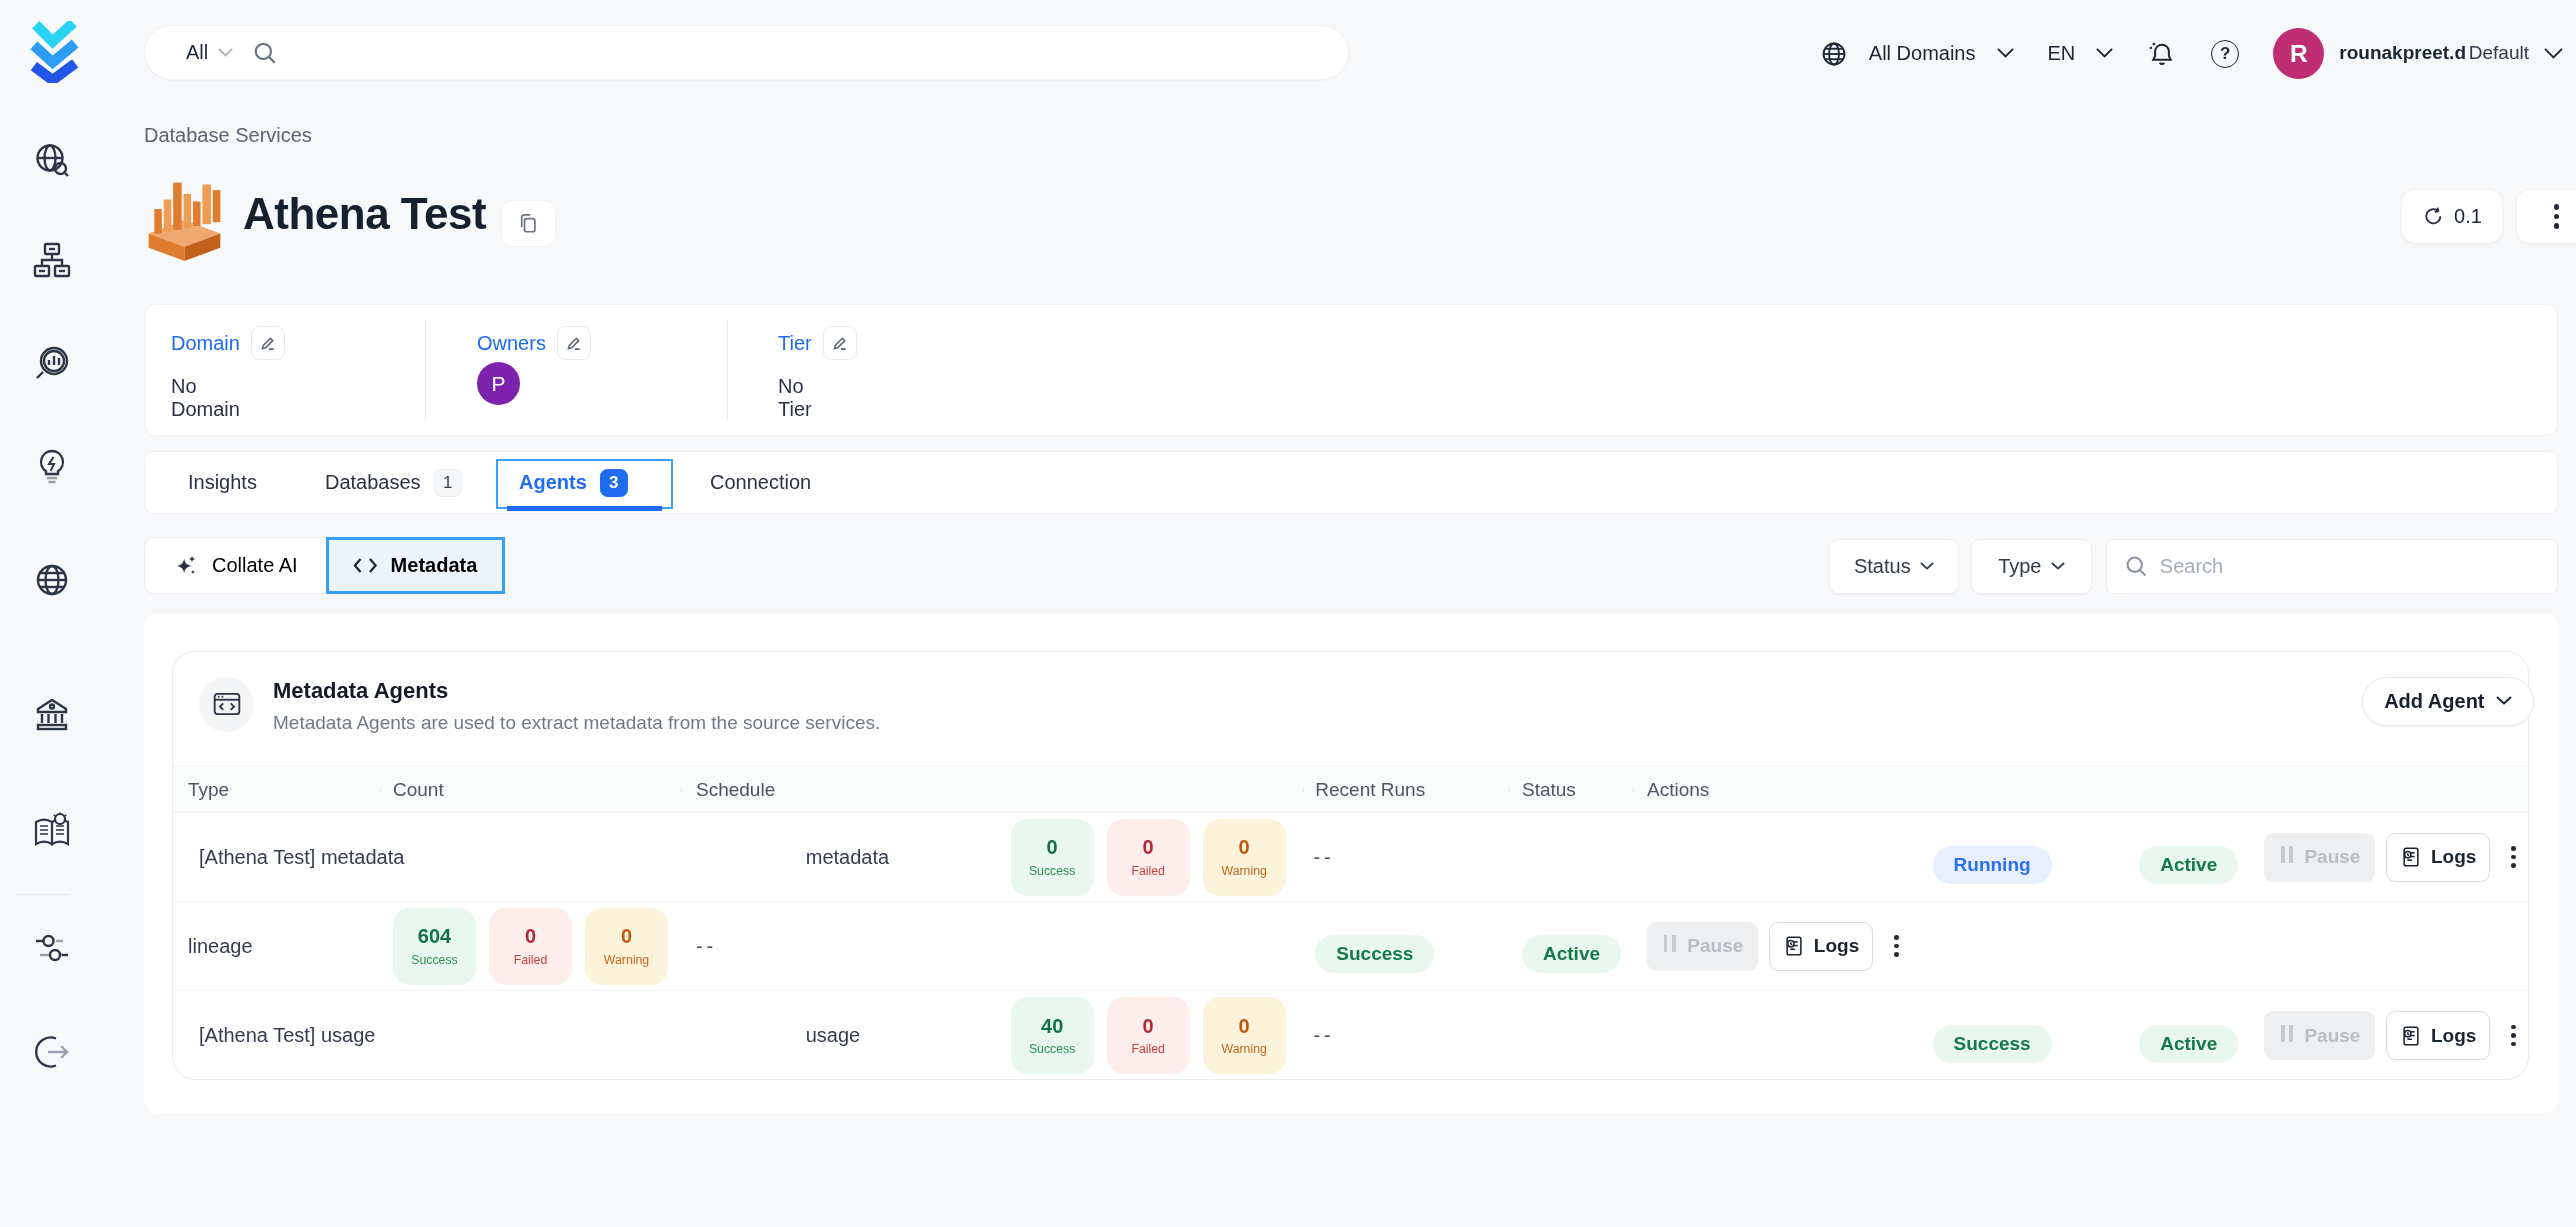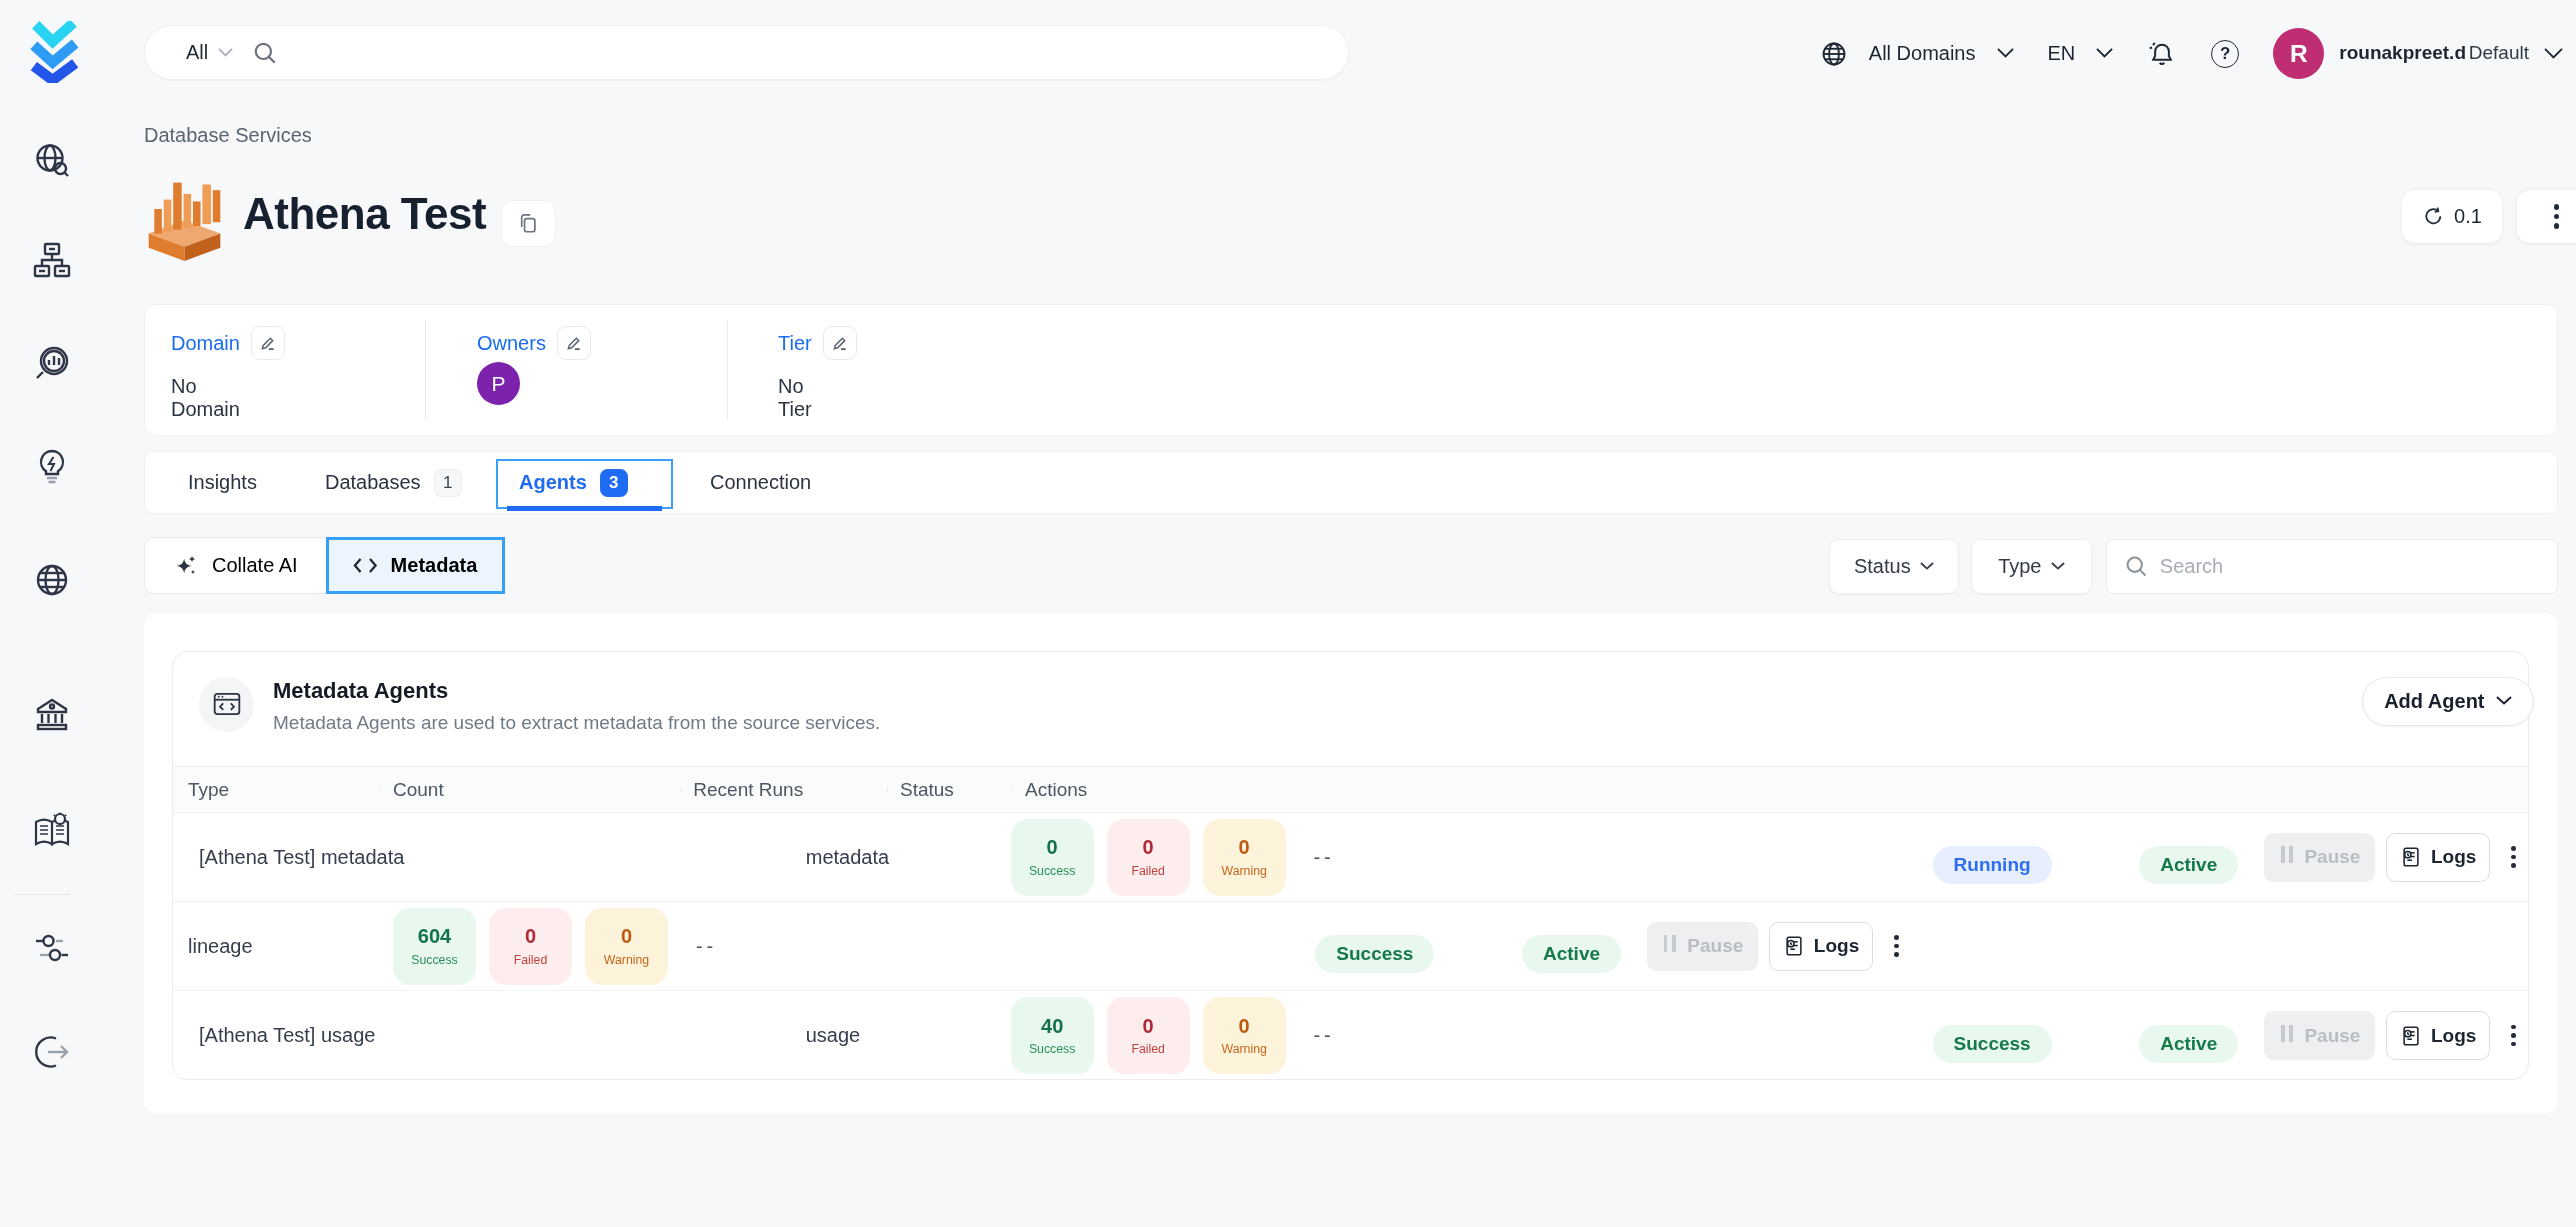--- a/index.html
+++ b/index.html
@@ -132,7 +132,7 @@
   }
   .agents-card {
     position:absolute; left:28px; top:38px; width:2357px; height:429px;
-    border:1.9px solid #e9ebee; border-radius:16px; background:#fff;
+    border:1.9px solid #e9ebee; border-radius:23px; background:#fff;
   }
   .card-icon {
     position:absolute; left:26px; top:24.5px; width:55px; height:55px; border-radius:50%;

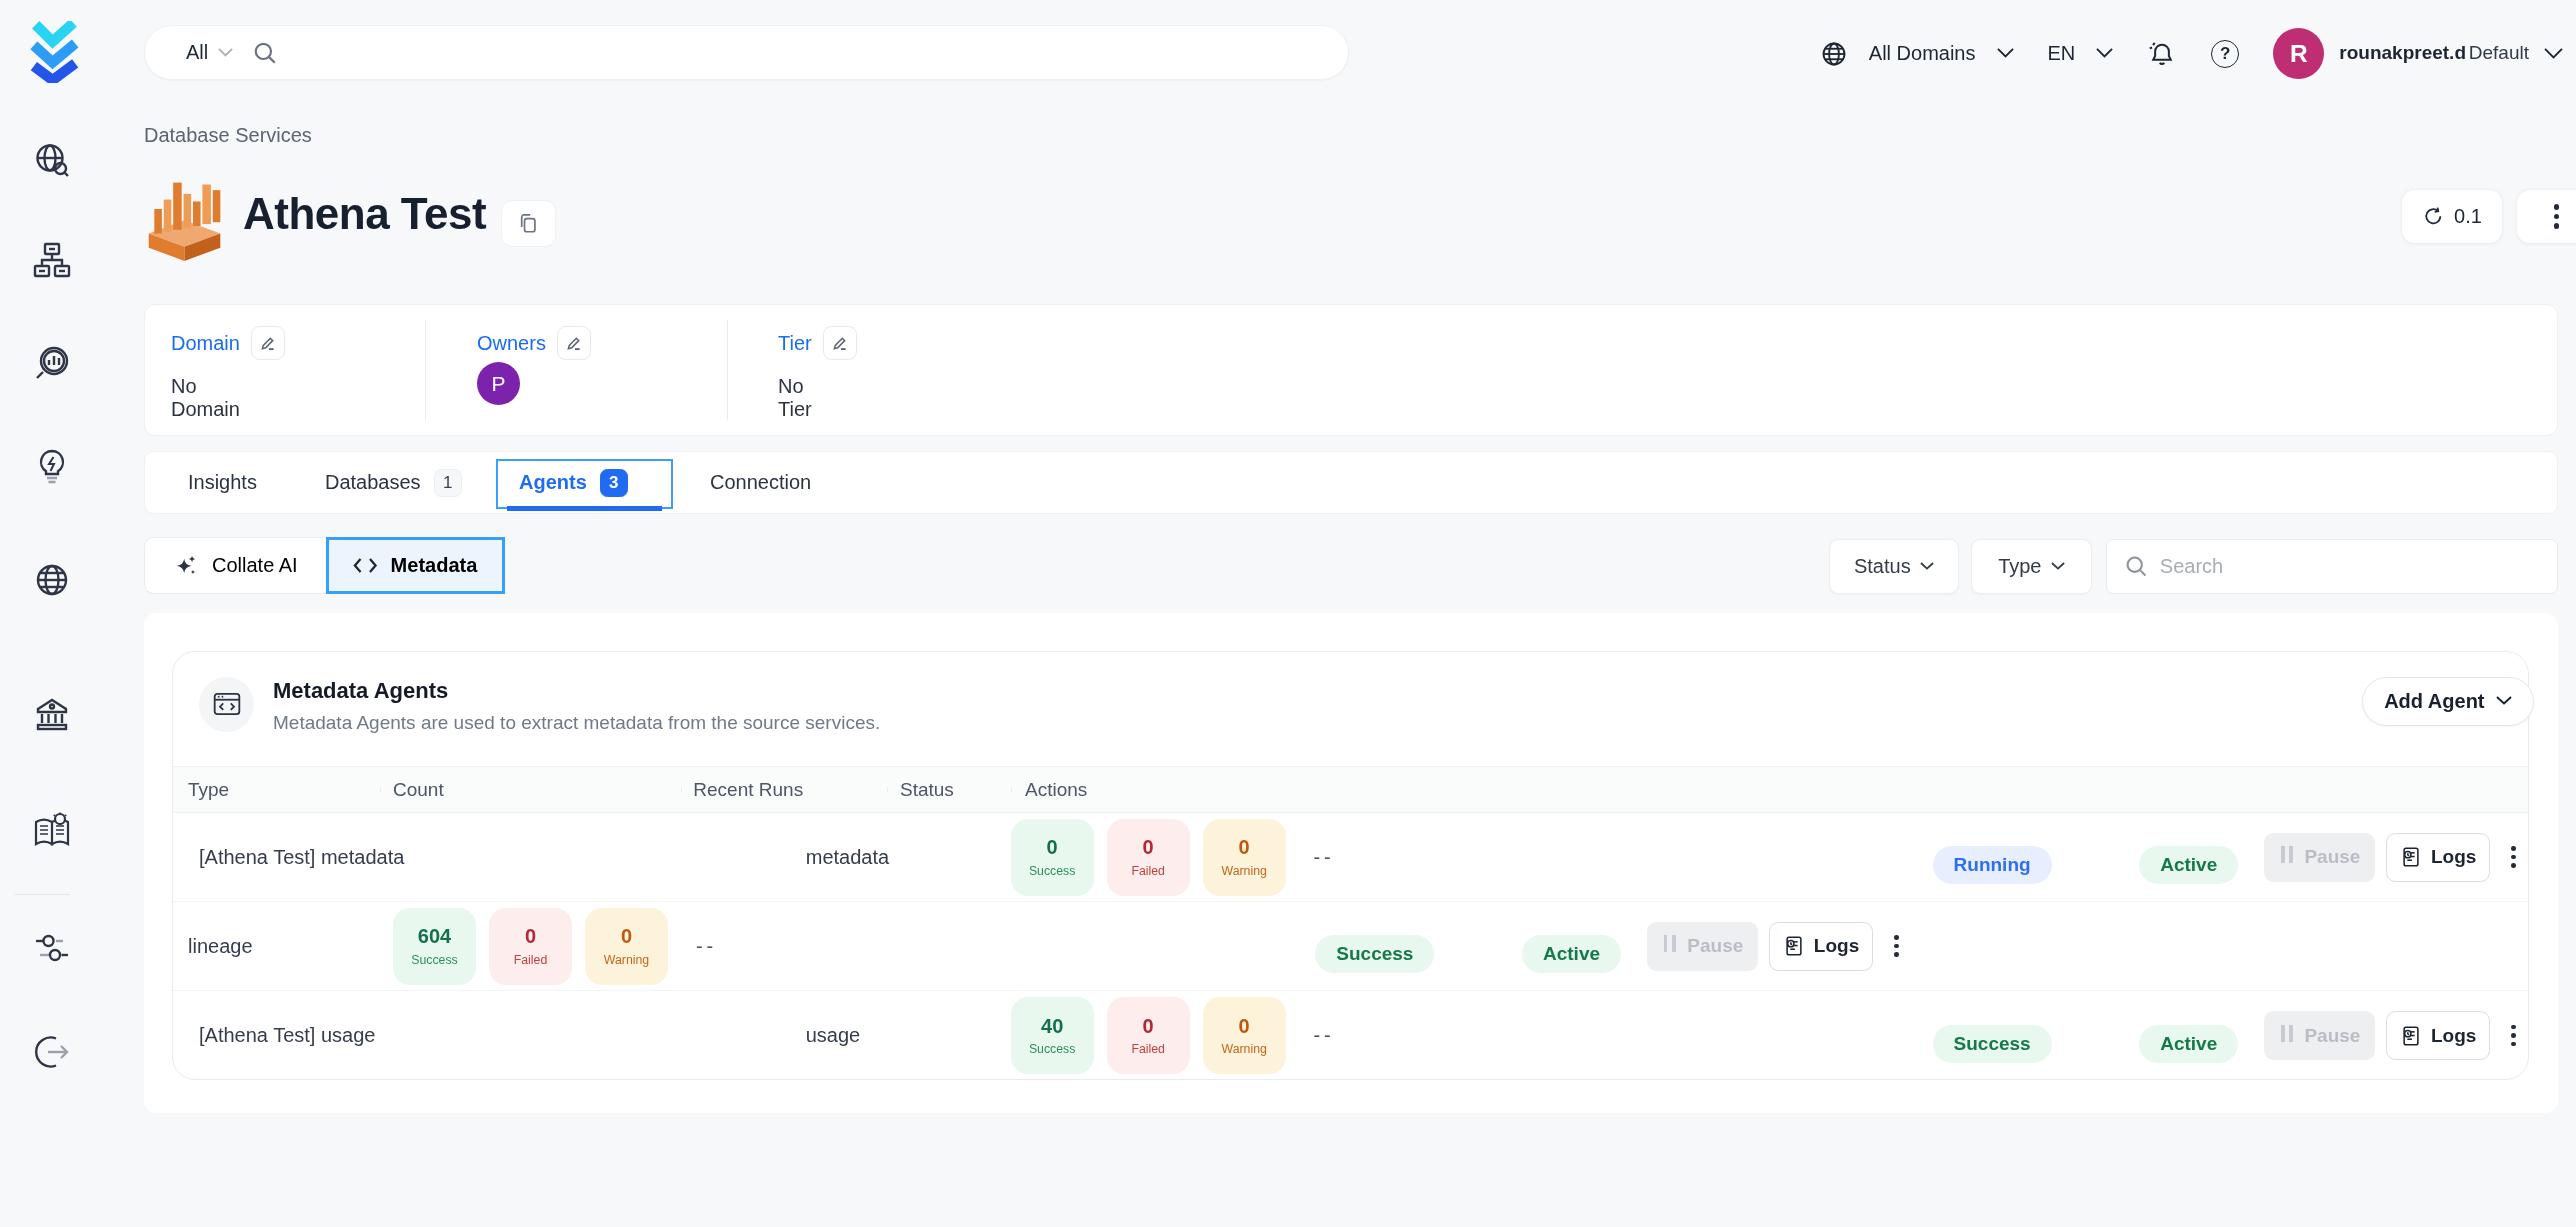--- a/index.html
+++ b/index.html
@@ -506,6 +506,7 @@
       <div class="thead">
         <div class="th col-type">Type</div>
         <div class="th col-count">Count</div>
+        <div class="th col-schedule" style="letter-spacing:0;">Schedule</div>
         <div class="th col-recent">Recent Runs</div>
         <div class="th col-status">Status</div>
         <div class="th col-actions">Actions</div>

